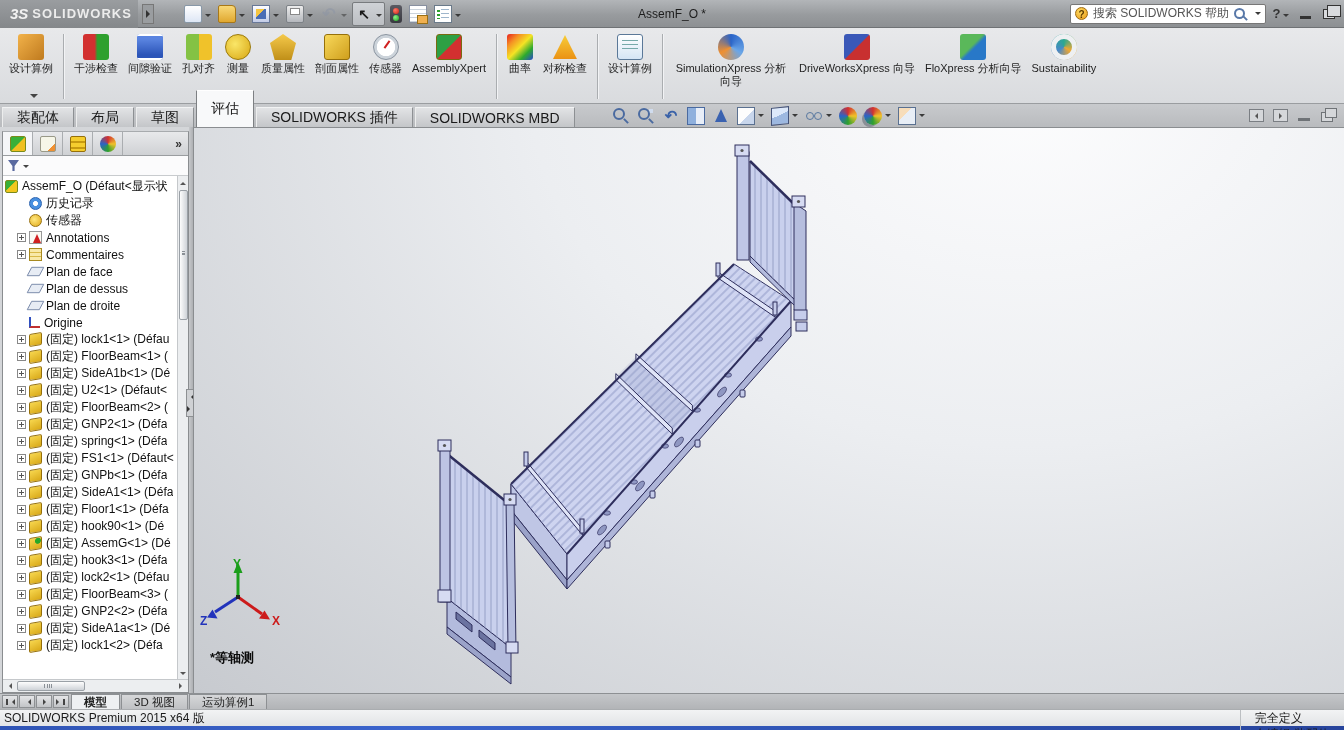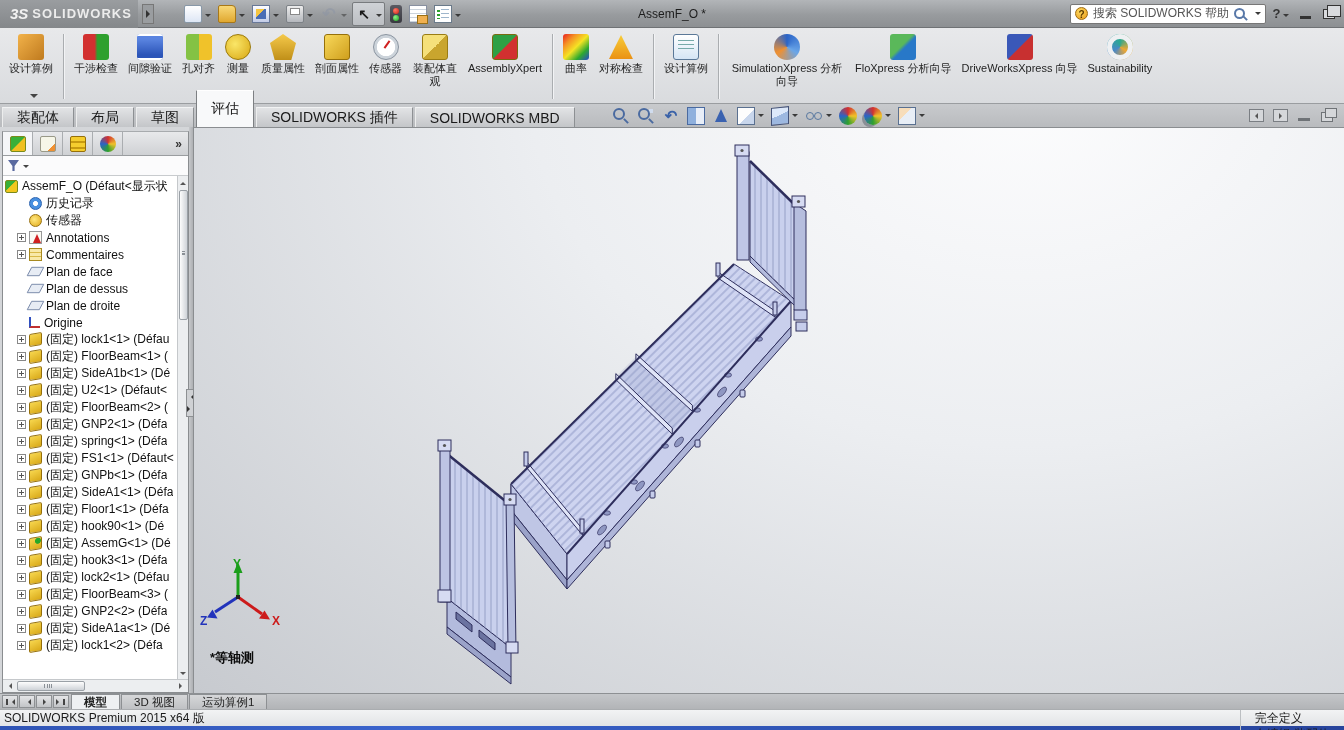--- a/index.html
+++ b/index.html
@@ -280,10 +280,6 @@
     <span class="ricon i-sensor"></span>
     <span class="rlabel">传感器</span>
   </div>
-      <div class="ritem">
-    <span class="ricon i-assem-vis"></span>
-    <span class="rlabel">装配体直观</span>
-  </div>
       <div class="ritem med">
     <span class="ricon i-assem-xpert"></span>
     <span class="rlabel">AssemblyXpert</span>

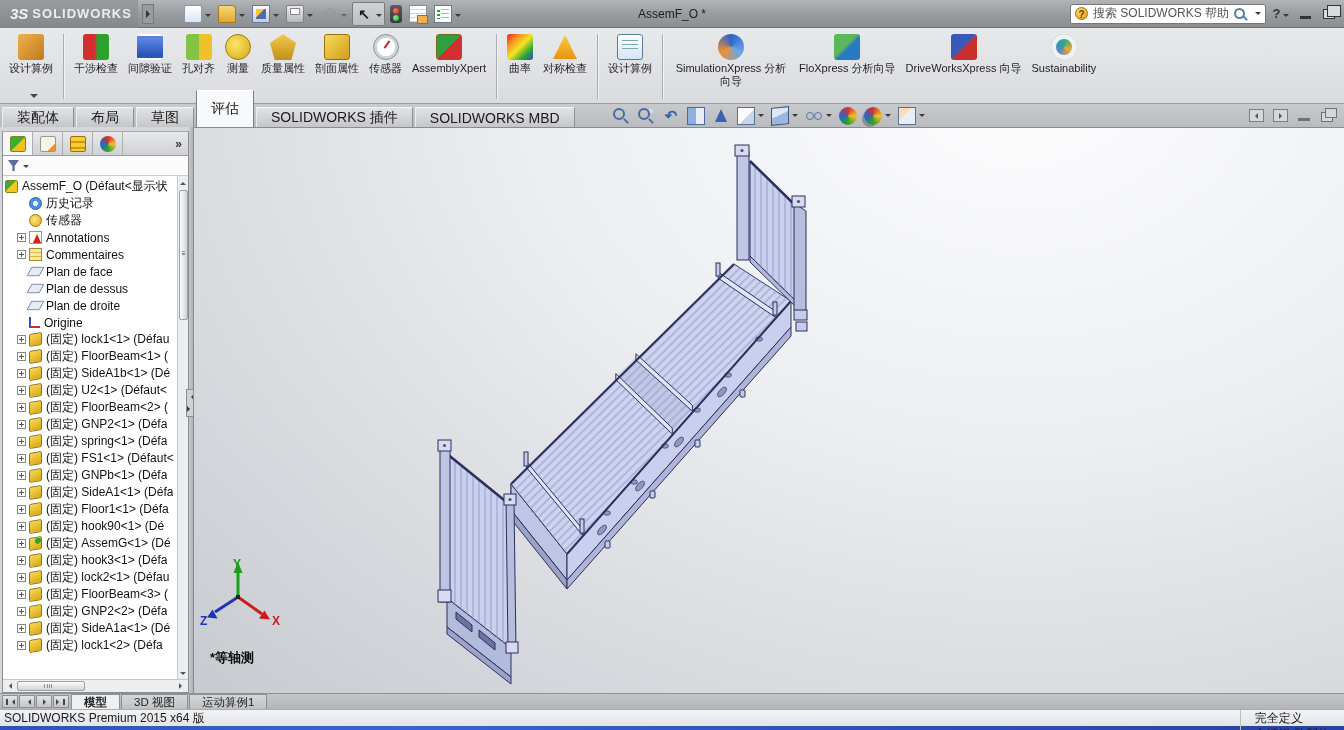--- a/index.html
+++ b/index.html
@@ -304,12 +304,12 @@
     <span class="rlabel">SimulationXpress 分析向导</span>
   </div>
       <div class="ritem wide">
+    <span class="ricon i-dwx"></span>
+    <span class="rlabel">DriveWorksXpress 向导</span>
+  </div>
+      <div class="ritem wide">
     <span class="ricon i-flox"></span>
     <span class="rlabel">FloXpress 分析向导</span>
-  </div>
-      <div class="ritem wide">
-    <span class="ricon i-dwx"></span>
-    <span class="rlabel">DriveWorksXpress 向导</span>
   </div>
       <div class="ritem med">
     <span class="ricon i-sustain"></span>

